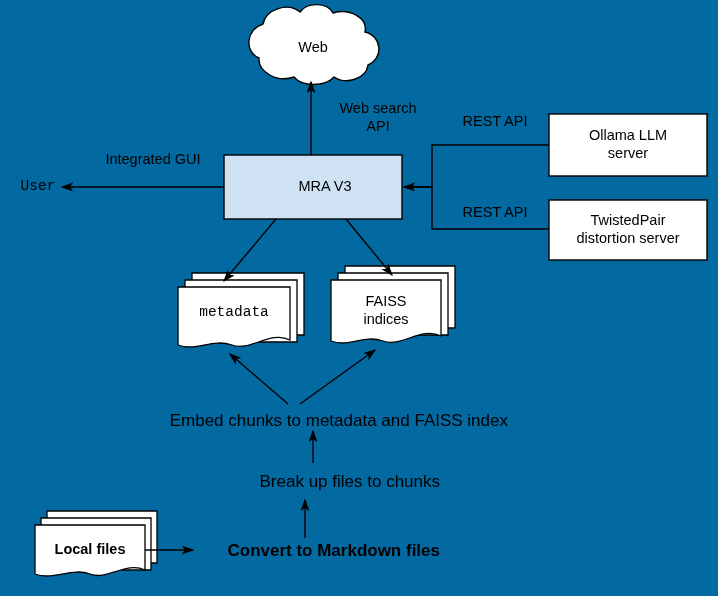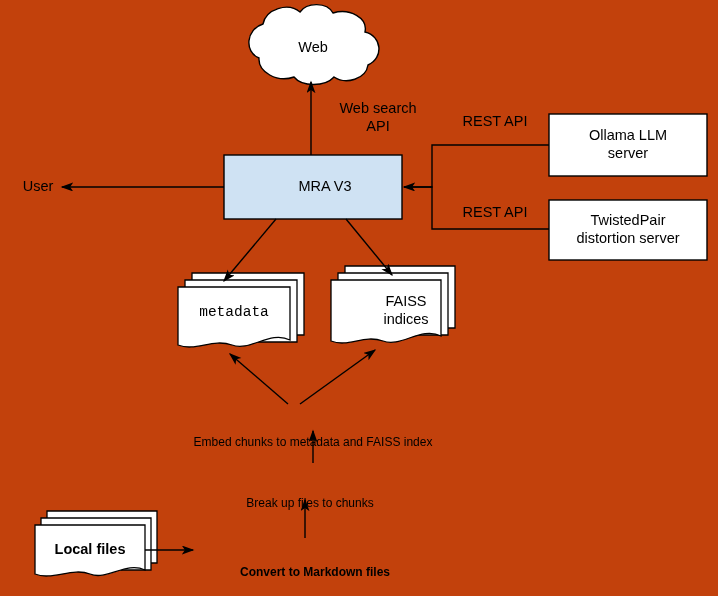--- a/index.html
+++ b/index.html
@@ -11,7 +11,7 @@
     position: relative;
     width: 718px;
     height: 596px;
-    background: #c2410c;
+    background: #0369a1;
     font-family: "Liberation Sans", sans-serif;
     overflow: hidden;
   }

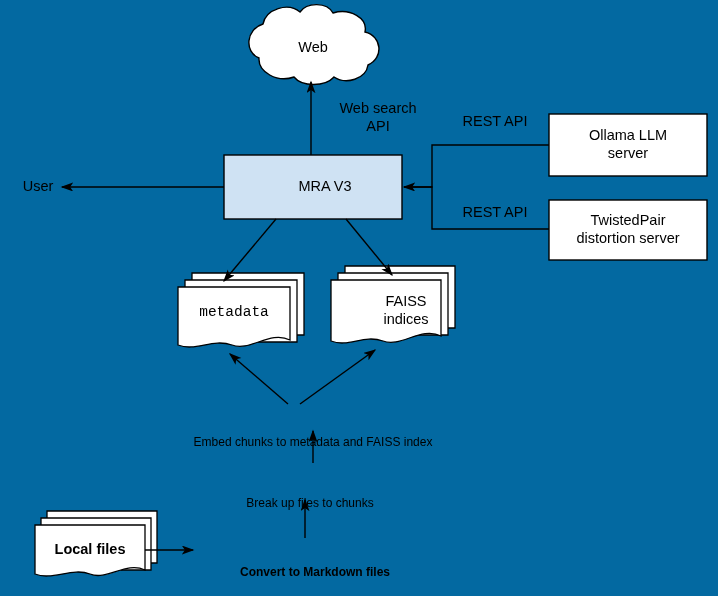--- a/index.html
+++ b/index.html
@@ -140,6 +140,7 @@
   <div class="edge-label" style="left:318px; top:100px; width:120px;text-align:center;">Web search
 API</div>
 
+  <div class="edge-label" style="left:88px; top:151px; width:130px;">Integrated GUI</div>
 
   <div class="edge-label" style="left:446px; top:113px; width:98px;">REST API</div>
 

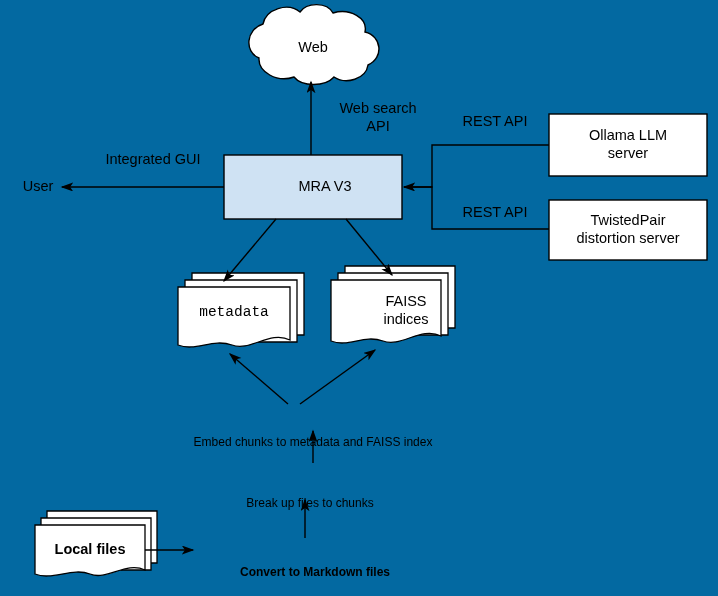--- a/index.html
+++ b/index.html
@@ -135,7 +135,7 @@
 
   <div class="node-label" style="left:35px; top:530px; width:110px; height:40px;font-weight:bold;">Local files</div>
 
-  <div class="node-label" style="left:10px; top:174px; width:56px; height:26px;">User</div>
+  <div class="node-label" style="left:10px; top:174px; width:56px; height:26px;font-family:Liberation Mono, monospace;">User</div>
 
   <div class="edge-label" style="left:318px; top:100px; width:120px;text-align:center;">Web search
 API</div>

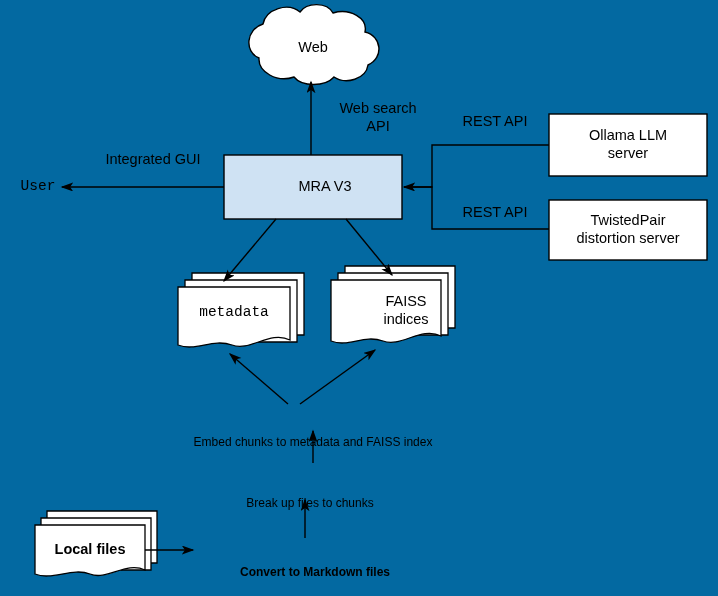--- a/index.html
+++ b/index.html
@@ -130,7 +130,7 @@
 
   <div class="node-label" style="left:178px; top:291px; width:112px; height:44px;font-family:Liberation Mono, monospace;">metadata</div>
 
-  <div class="node-label" style="left:331px; top:287px; width:110px; height:48px;padding-left:20px;">FAISS
+  <div class="node-label" style="left:331px; top:287px; width:110px; height:48px;">FAISS
 indices</div>
 
   <div class="node-label" style="left:35px; top:530px; width:110px; height:40px;font-weight:bold;">Local files</div>

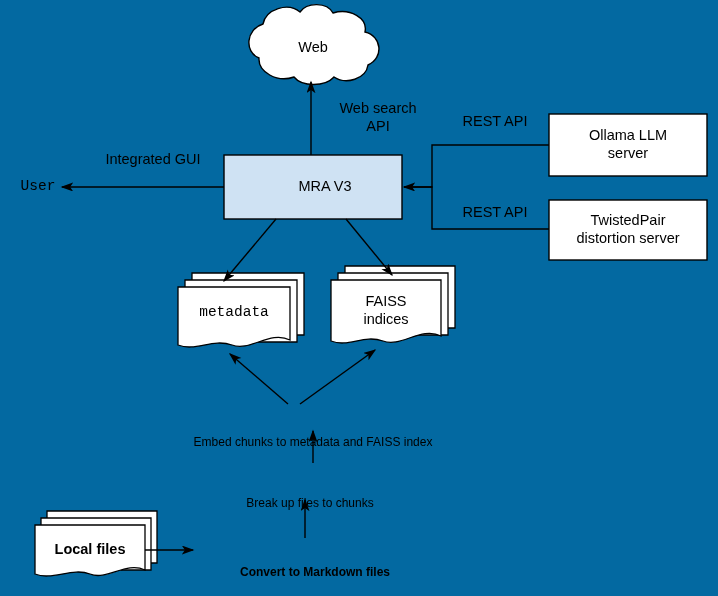--- a/index.html
+++ b/index.html
@@ -44,12 +44,11 @@
   }
   .plain-text {
     position: absolute;
-    text-align: center;
+    text-align: right;
     color: #000000;
-    font-size: 12px;
+    font-size: 17px;
     line-height: 1.22;
     white-space: pre-line;
-    margin-top: 24px;
   }
 </style>
 </head>

